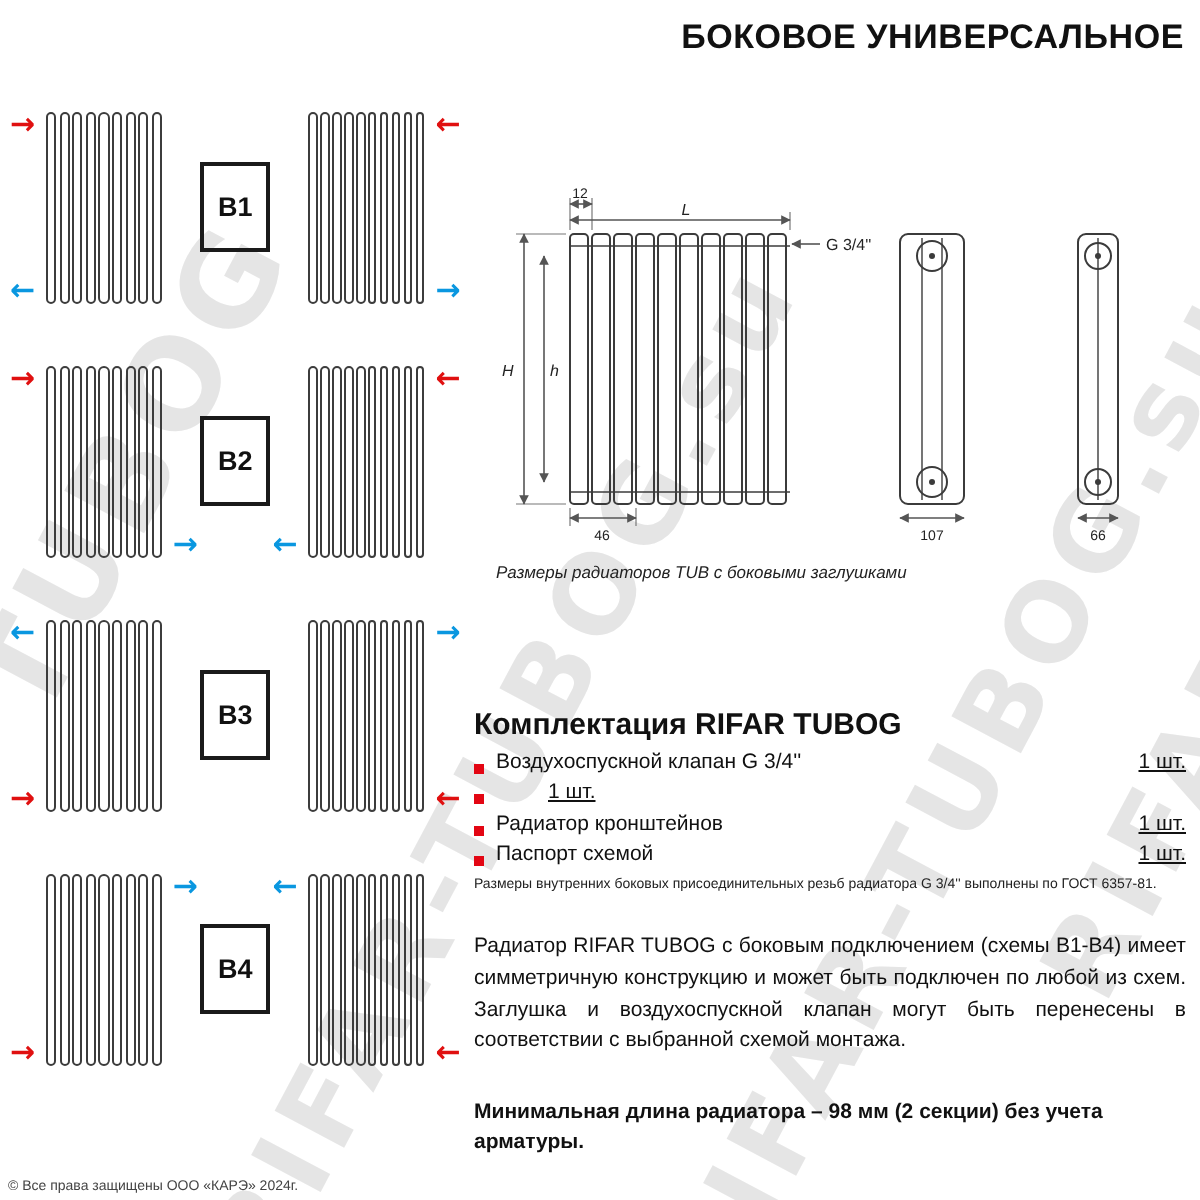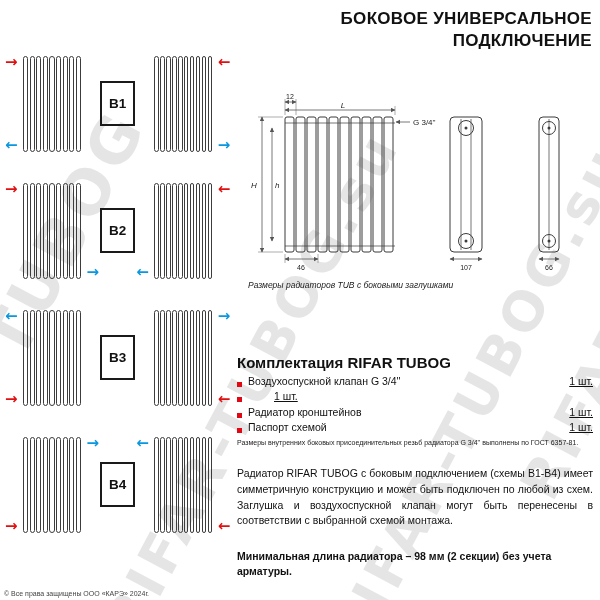--- a/index.html
+++ b/index.html
@@ -79,7 +79,6 @@
 
   <div class="title">
     <div>БОКОВОЕ УНИВЕРСАЛЬНОЕ</div>
-    <div>ПОДКЛЮЧЕНИЕ</div>
   </div>
 
   <div class="schemes">

